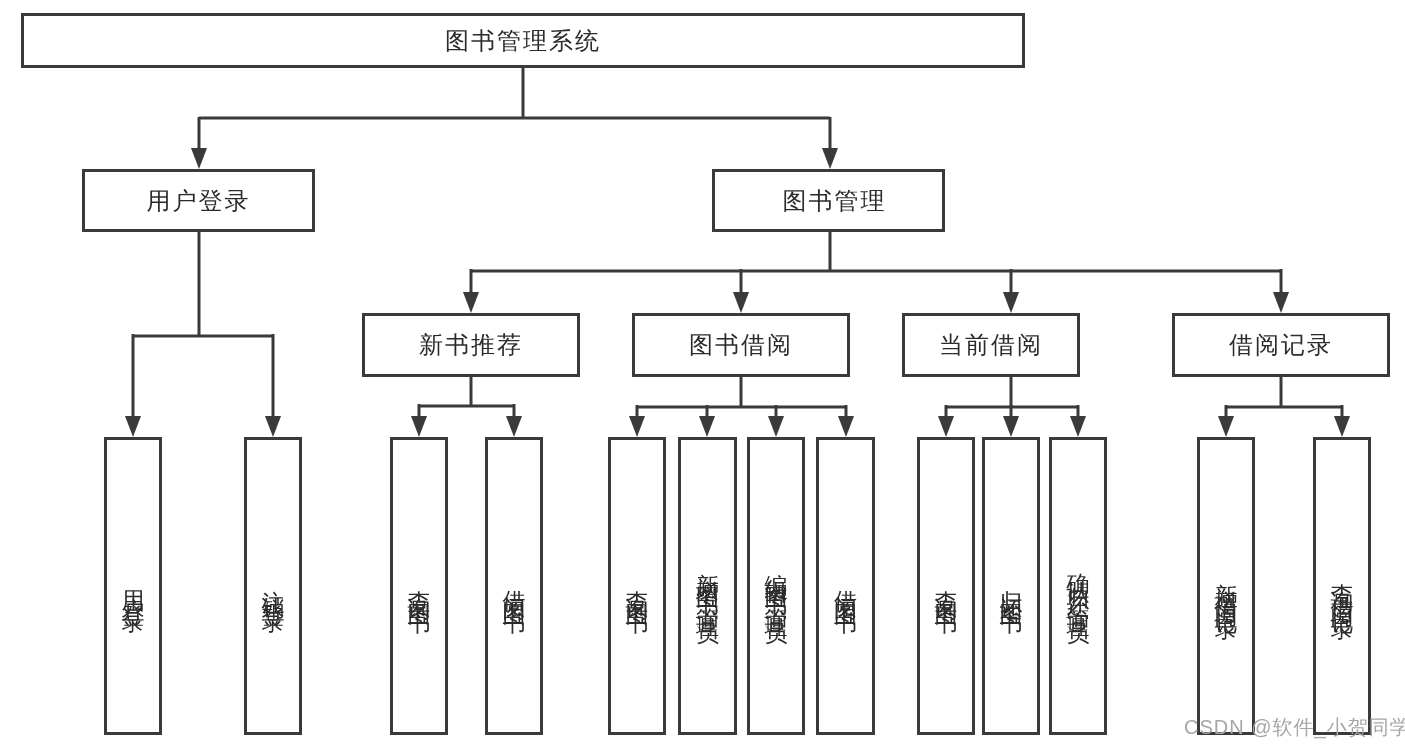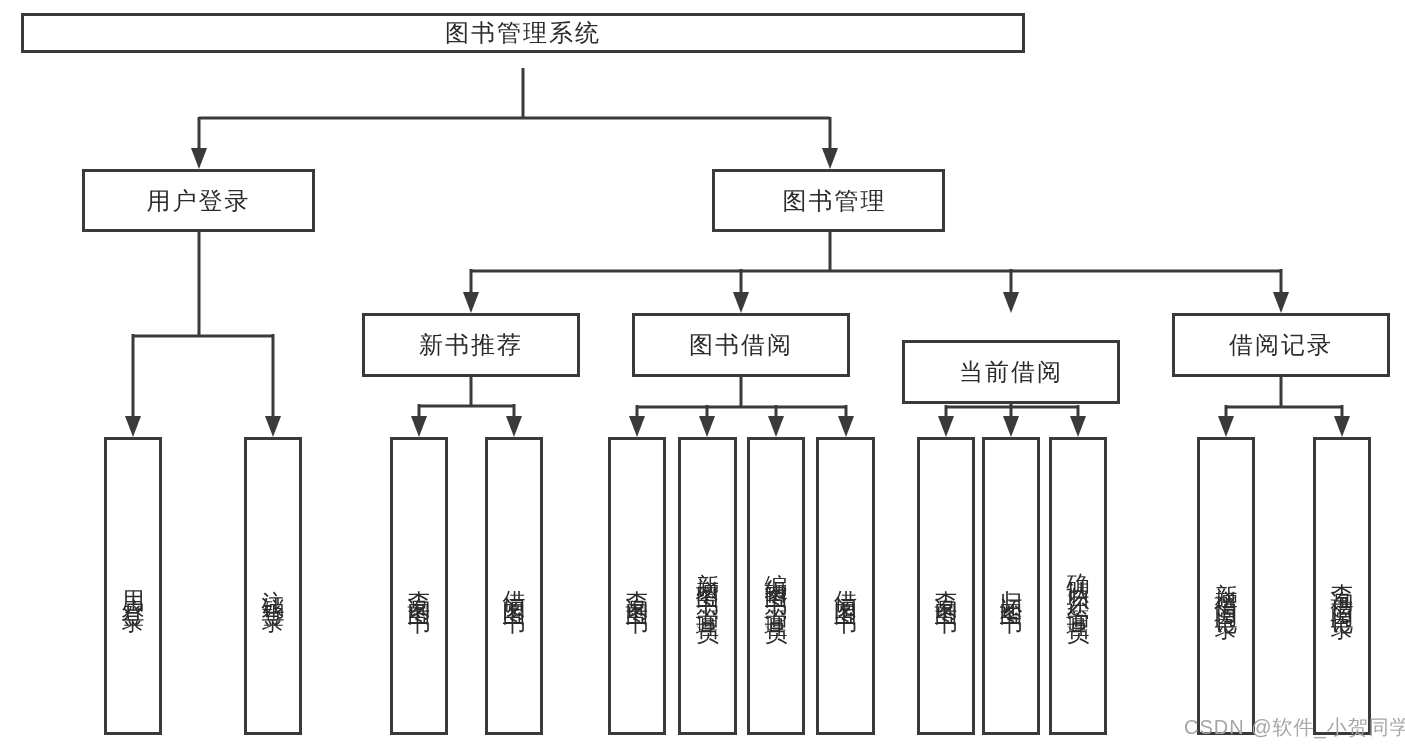--- a/index.html
+++ b/index.html
@@ -109,7 +109,7 @@
     </g>
   </svg>
 
-  <div class="box hbox" style="left:21px;top:13px;width:1004px;height:40px;text-align:right;">
+  <div class="box hbox" style="left:21px;top:13px;width:1004px;height:55px;text-align:right;">
     <span>图书管理系统</span>
   </div>
 

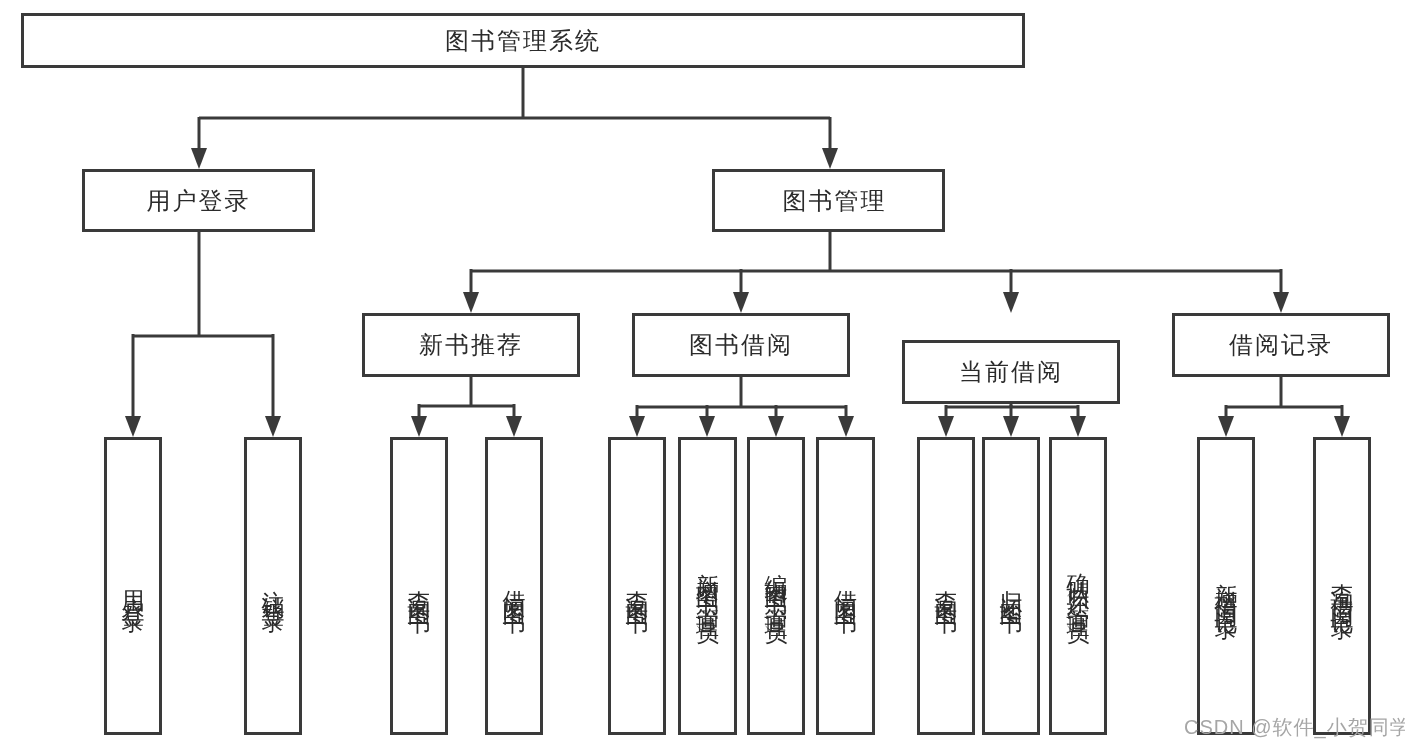--- a/index.html
+++ b/index.html
@@ -126,7 +126,7 @@
   <div class="box hbox" style="left:632px;top:313px;width:218px;height:64px;">
     <span>图书借阅</span>
   </div>
-  <div class="box hbox" style="left:902px;top:313px;width:218px;height:64px;margin-top:27px;">
+  <div class="box hbox" style="left:902px;top:313px;width:178px;height:64px;">
     <span>当前借阅</span>
   </div>
   <div class="box hbox" style="left:1172px;top:313px;width:218px;height:64px;justify-content:center;">

